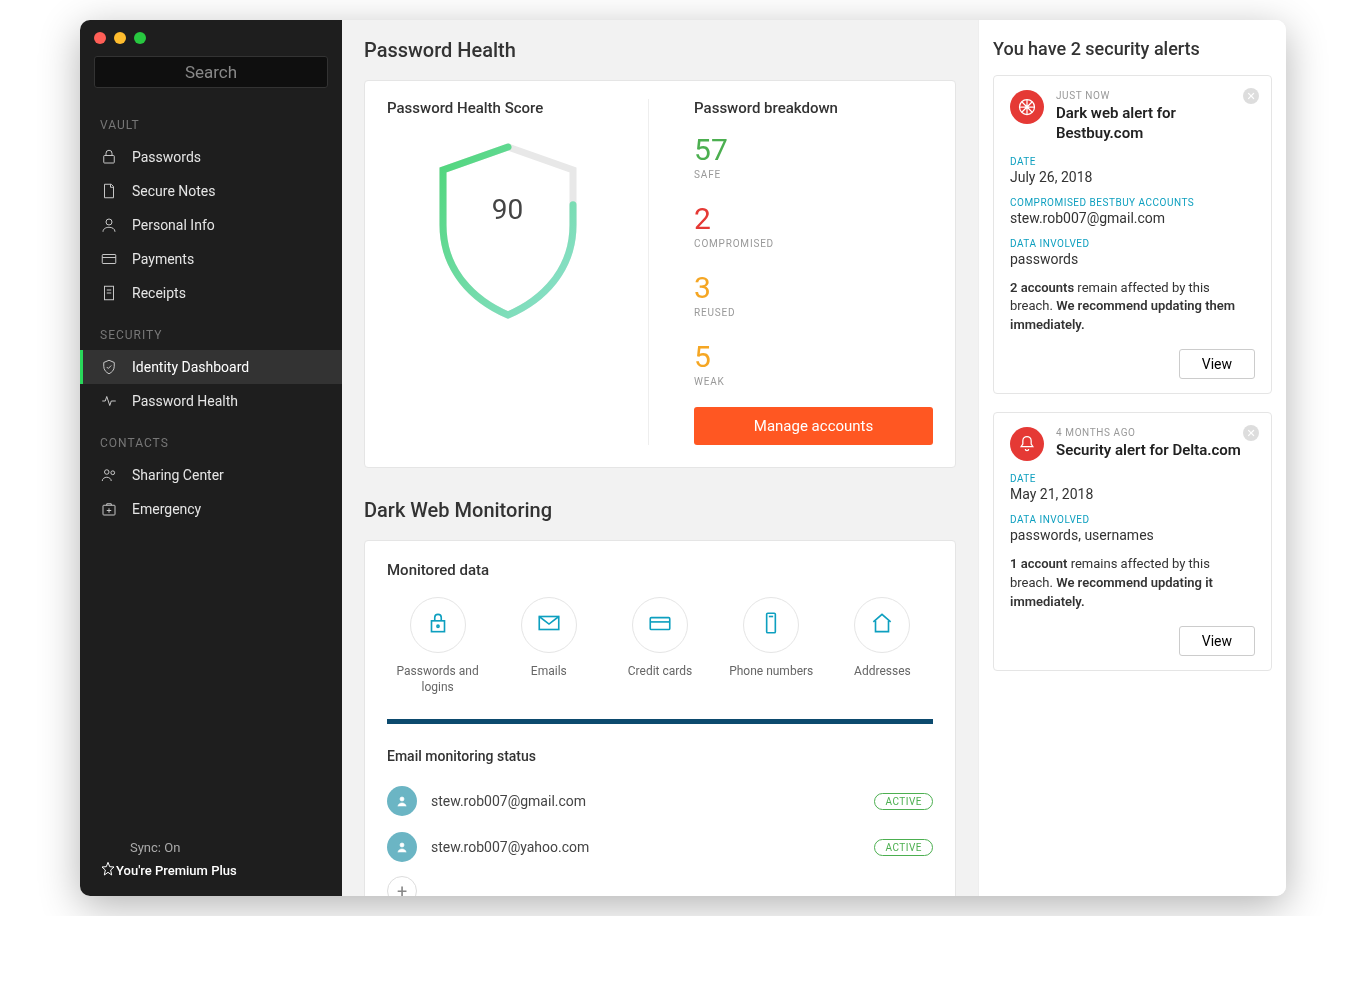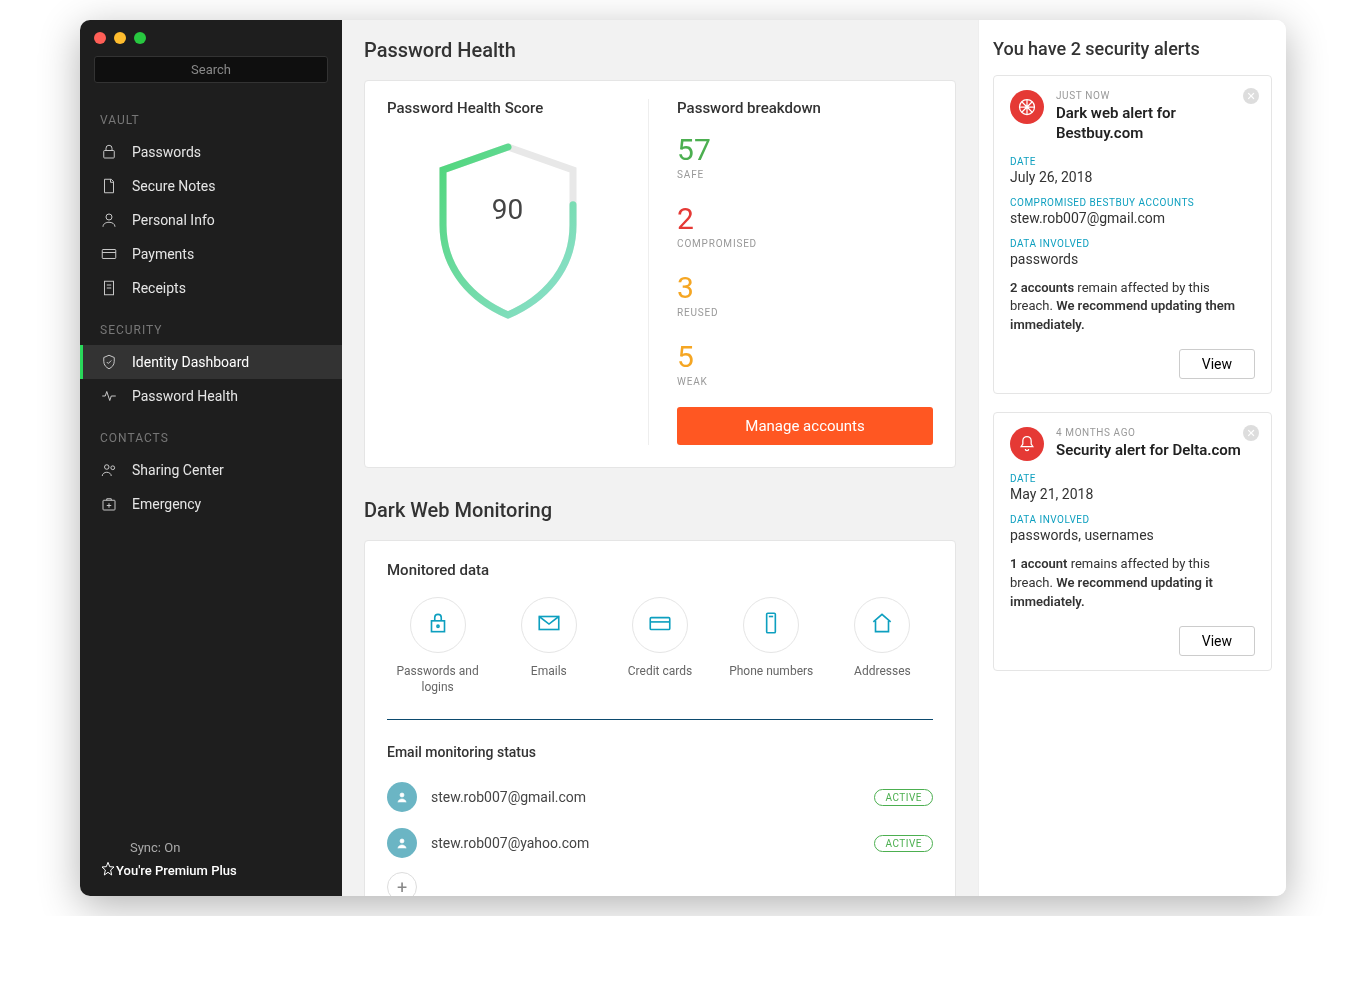--- a/index.html
+++ b/index.html
@@ -13,7 +13,7 @@
 .tl-min { background: #febc2e; }
 .tl-max { background: #28c840; }
 .search-wrap { padding: 4px 14px 12px; }
-.search { width: 100%; background: #0f0f0f; border: 1px solid #333; border-radius: 3px; padding: 5px 10px; color: #8b5cf6; font-size: 13px; text-align: center; }
+.search { width: 100%; background: #0f0f0f; border: 1px solid #333; border-radius: 3px; padding: 5px 10px; color: #8b5cf6; font-size: 17px; text-align: center; }
 .search::placeholder { color: #888; }
 
 .section-header { padding: 18px 20px 8px; font-size: 12px; letter-spacing: 1px; color: #777; text-transform: uppercase; }

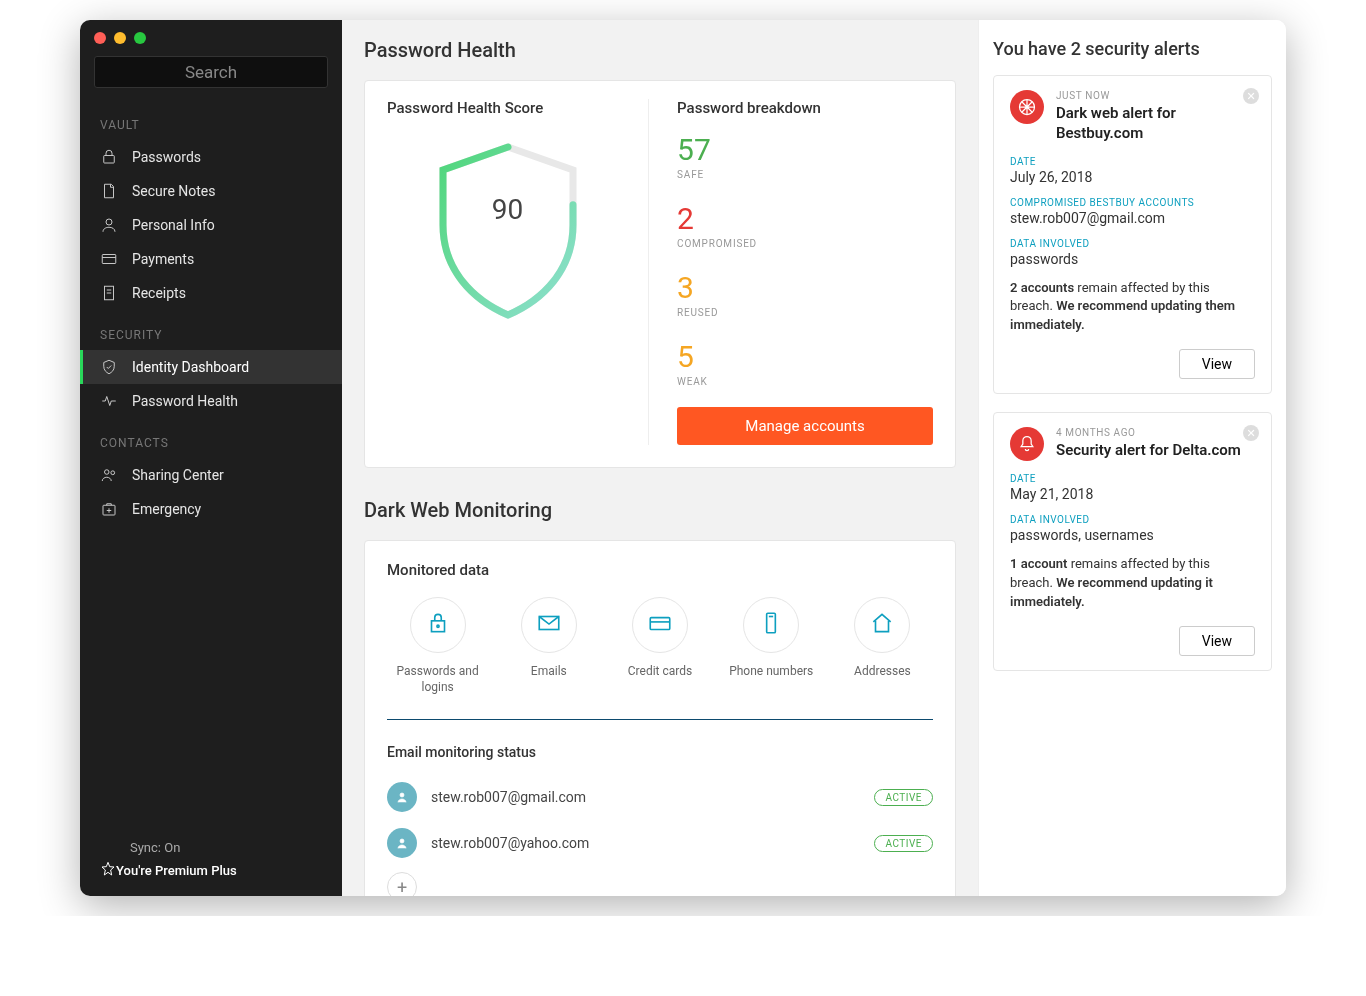--- a/index.html
+++ b/index.html
@@ -31,7 +31,7 @@
 .main h1 { font-size: 20px; font-weight: 500; color: #333; margin-bottom: 18px; }
 
 .card { background: #fff; border: 1px solid #e5e5e5; border-radius: 4px; padding: 20px 22px; margin-bottom: 30px; }
-.ph-card { display: flex; gap: 0; padding: 18px 22px 22px; }
+.ph-card { display: flex; gap: 17px; padding: 18px 22px 22px; }
 .ph-left { flex: 0 0 48%; border-right: 1px solid #eee; padding-right: 20px; }
 .ph-right { flex: 1; padding-left: 28px; display: flex; flex-direction: column; }
 .ph-title { font-size: 15px; font-weight: 500; color: #333; margin-bottom: 18px; }

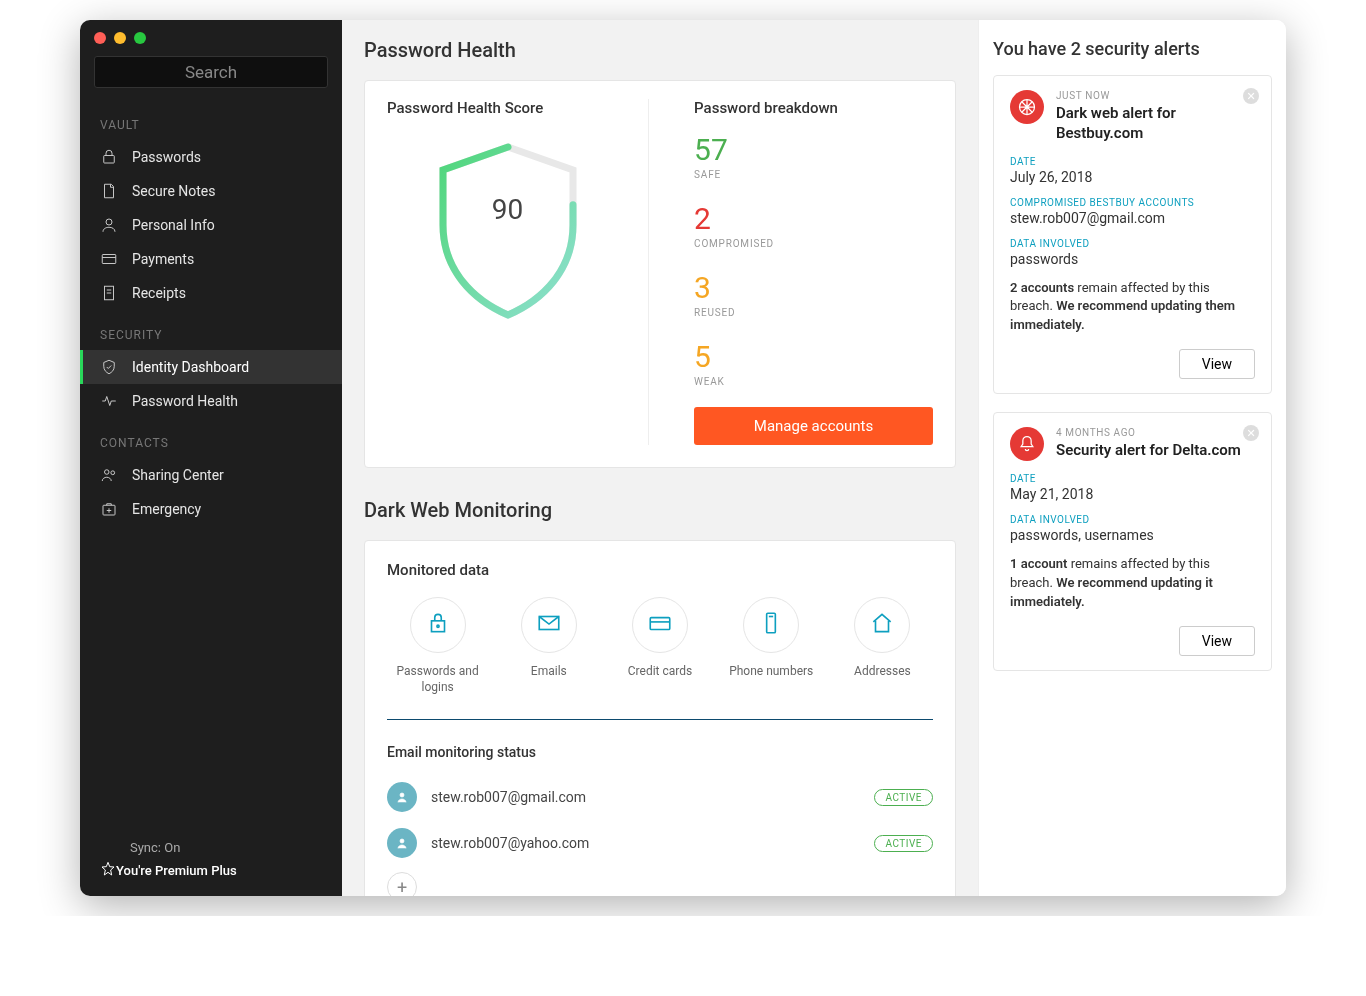--- a/index.html
+++ b/index.html
@@ -51,7 +51,7 @@
 .btn-orange { background: #ff5722; color: #fff; border: none; border-radius: 3px; padding: 10px 16px; font-size: 15px; cursor: pointer; width: 100%; }
 
 .monitored-title { font-size: 15px; font-weight: 500; color: #333; margin-bottom: 18px; }
-.monitored-row { display: flex; justify-content: space-between; gap: 10px; padding-bottom: 24px; border-bottom: 1px solid #0c4a6e; }
+.monitored-row { display: flex; justify-content: space-between; gap: 10px; padding-bottom: 24px; border-bottom: 5px solid #0c4a6e; }
 .mon-item { text-align: center; flex: 1; }
 .mon-circle { width: 56px; height: 56px; border: 1px solid #e5e5e5; border-radius: 50%; margin: 0 auto 10px; display: flex; align-items: center; justify-content: center; }
 .mon-circle svg { width: 26px; height: 26px; stroke: #0d9fbf; fill: none; stroke-width: 1.5; }

